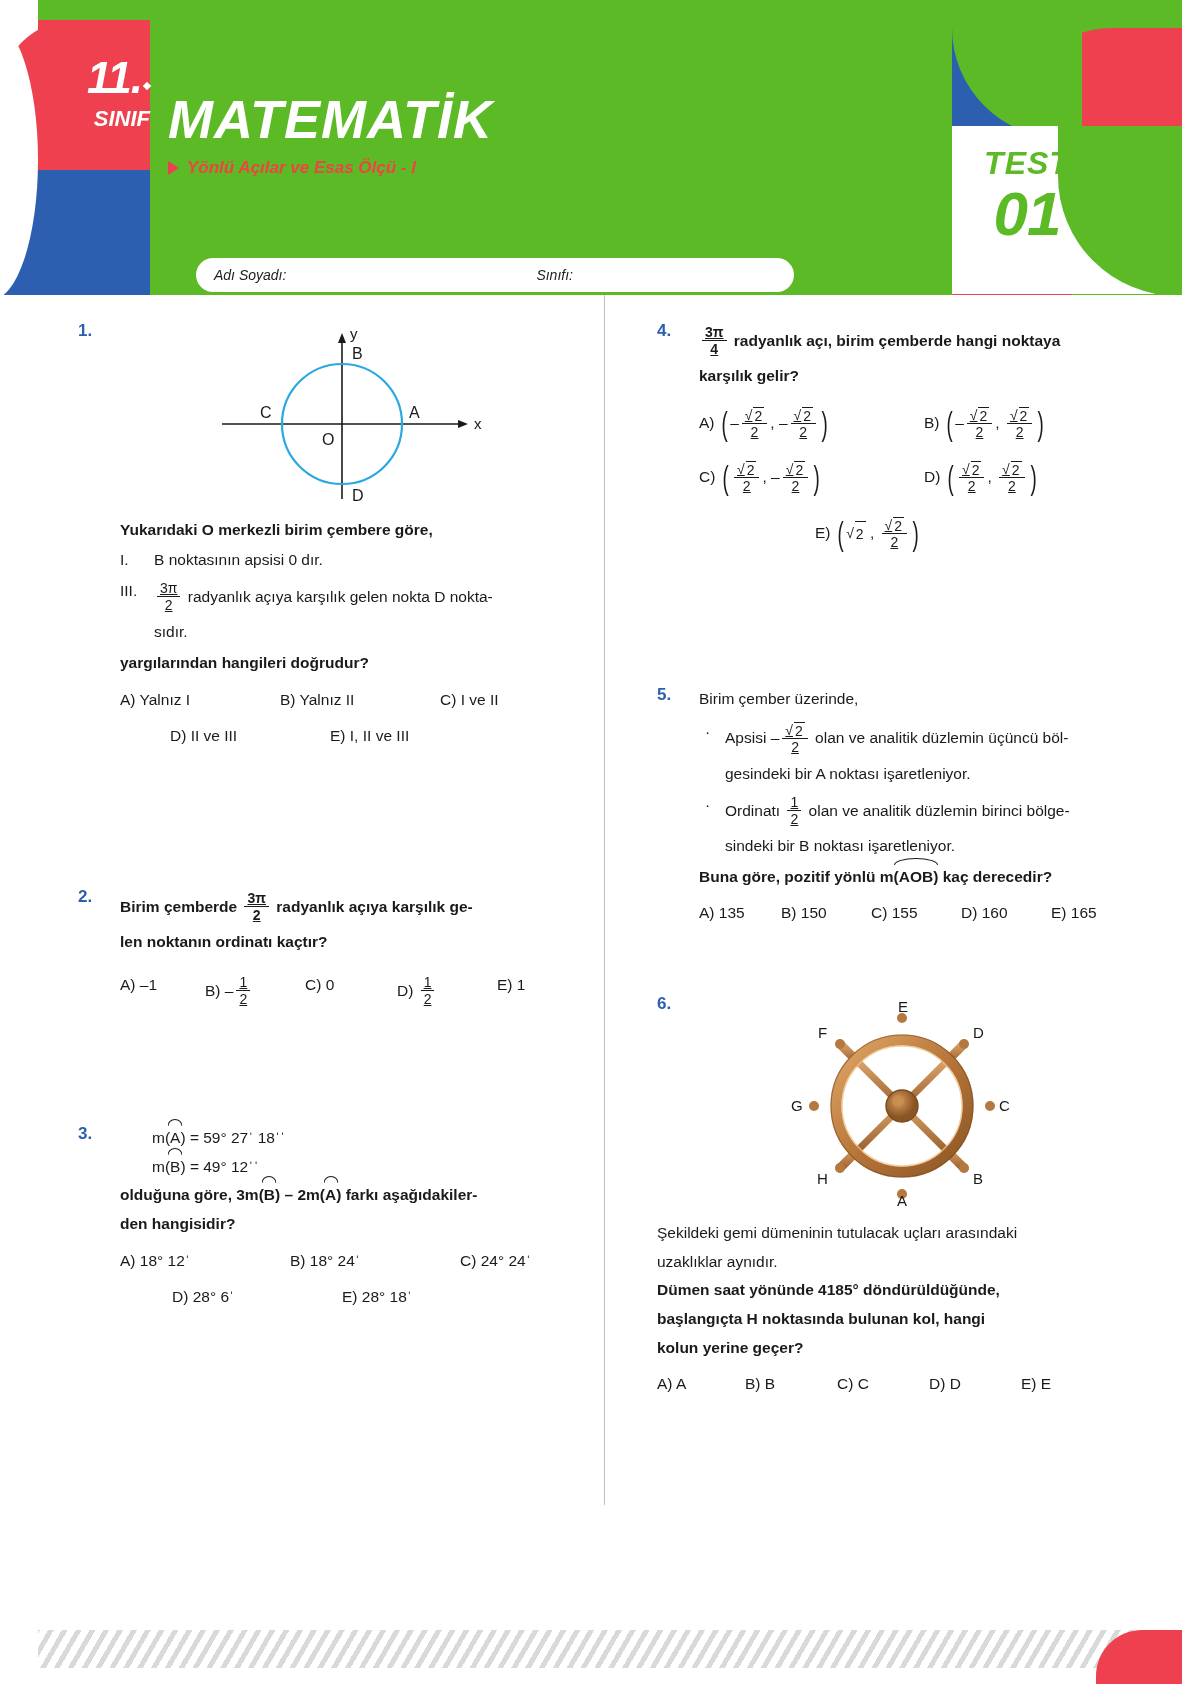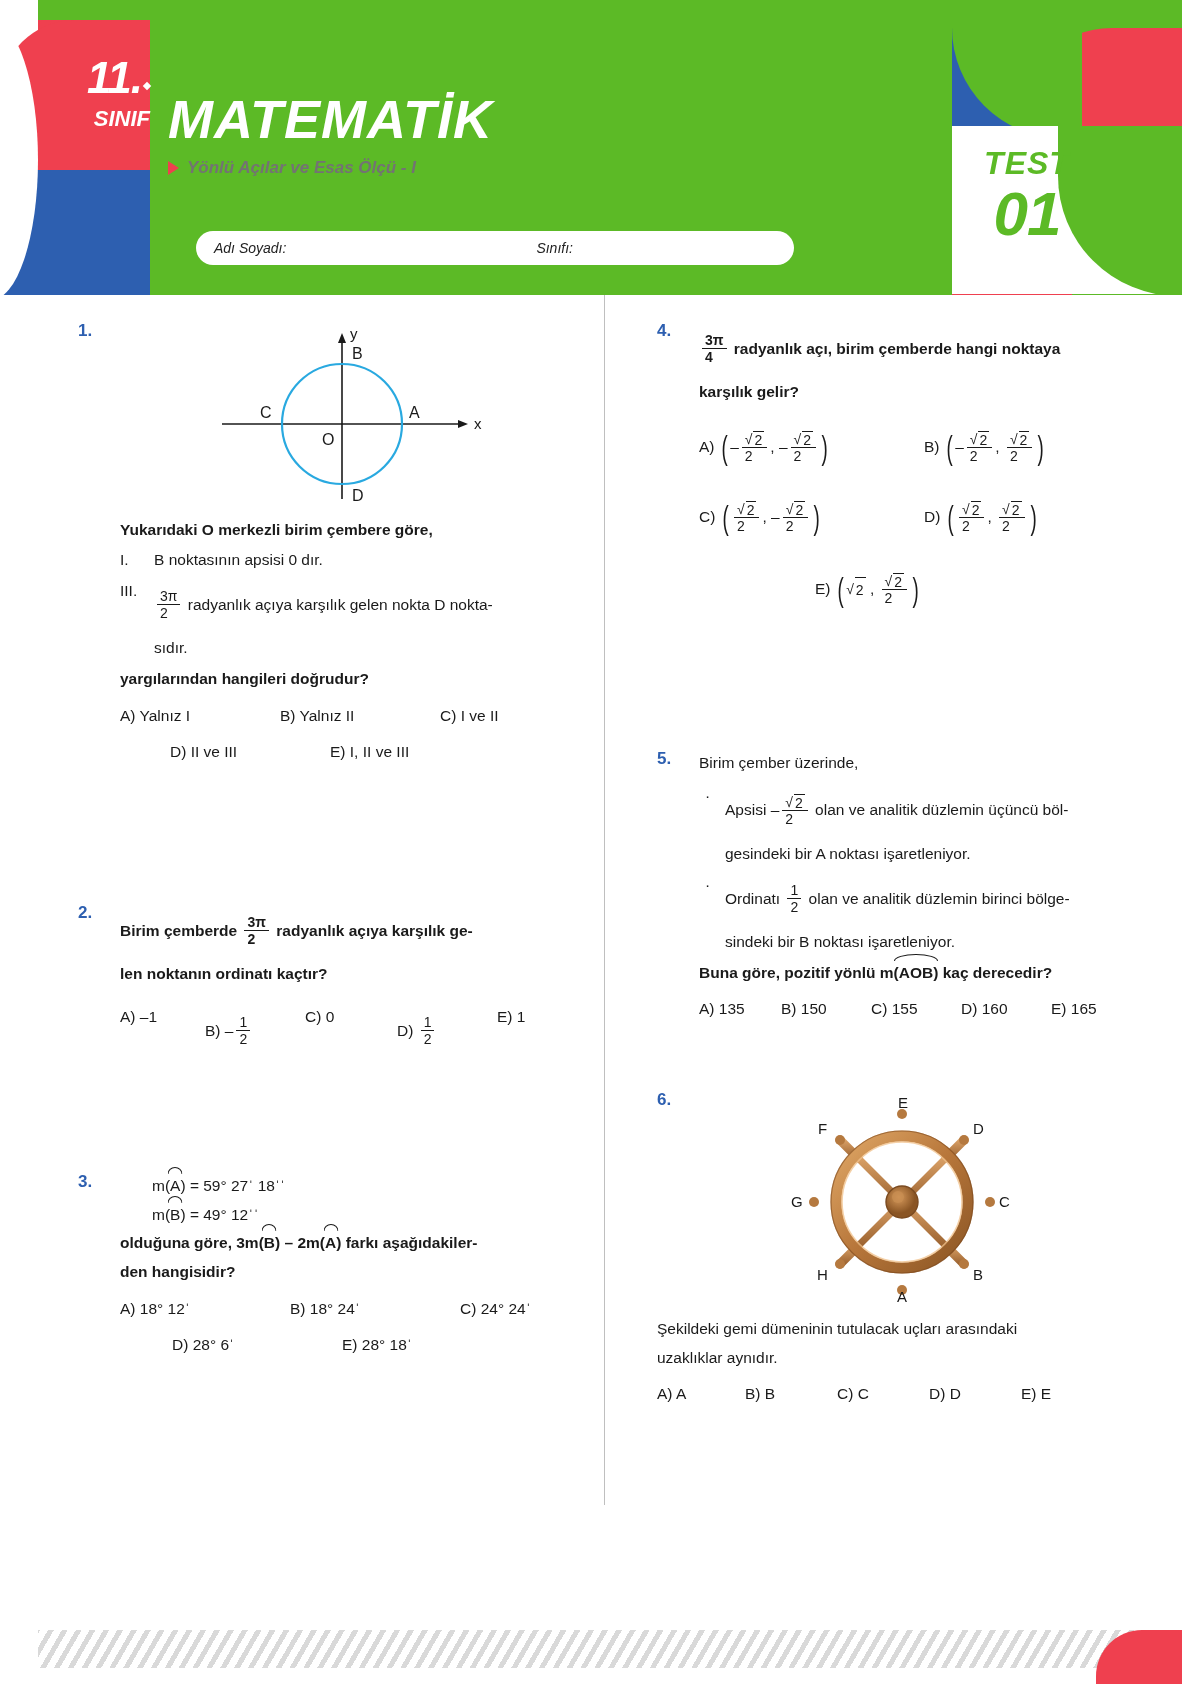--- a/index.html
+++ b/index.html
@@ -96,7 +96,7 @@
     border-bottom: 7px solid transparent;
   }
   .hdr-sub {
-    color: #737373;
+    color: #ef4444;
     font-size: 17px;
     font-weight: bold;
     font-style: italic;

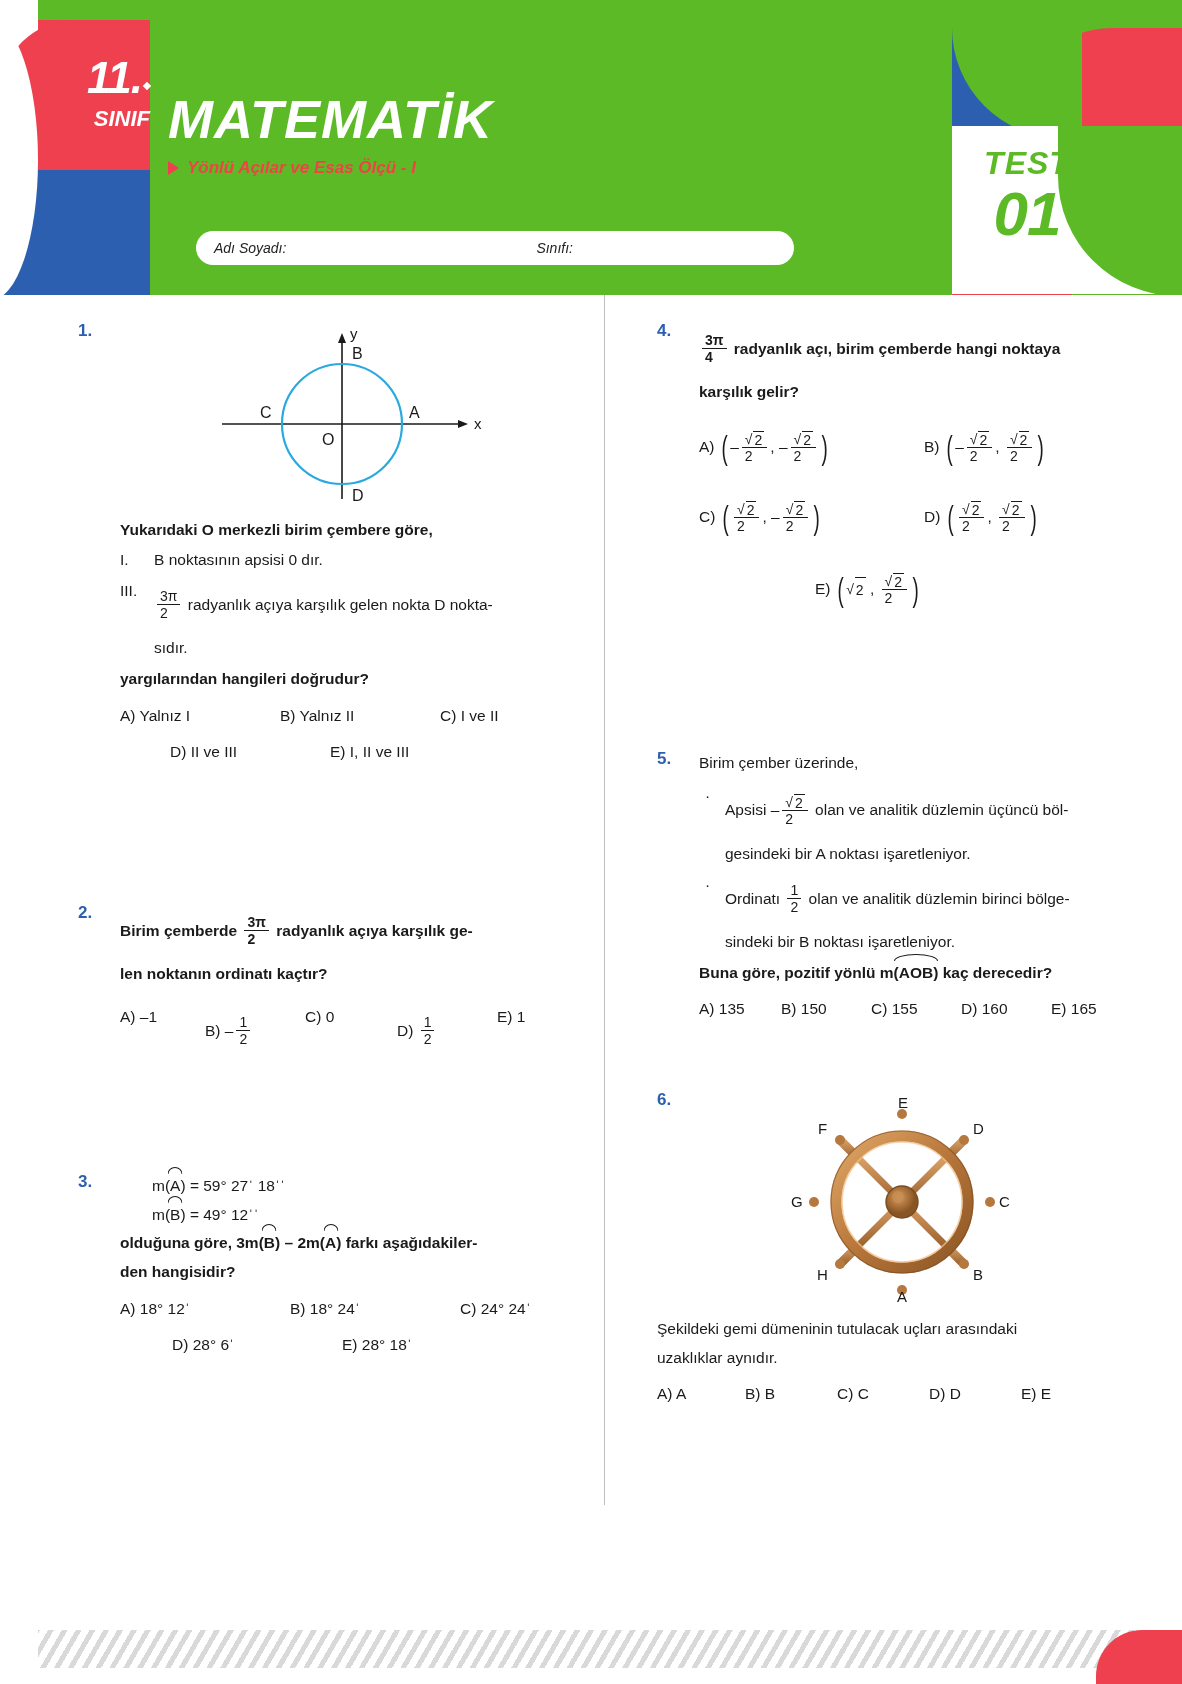--- a/index.html
+++ b/index.html
@@ -164,7 +164,7 @@
 
   .name-bar {
     position: absolute;
-    left: 196px; top: 231px;
+    left: 196px; top: 258px;
     width: 598px; height: 34px;
     background: #ffffff;
     border-radius: 17px;

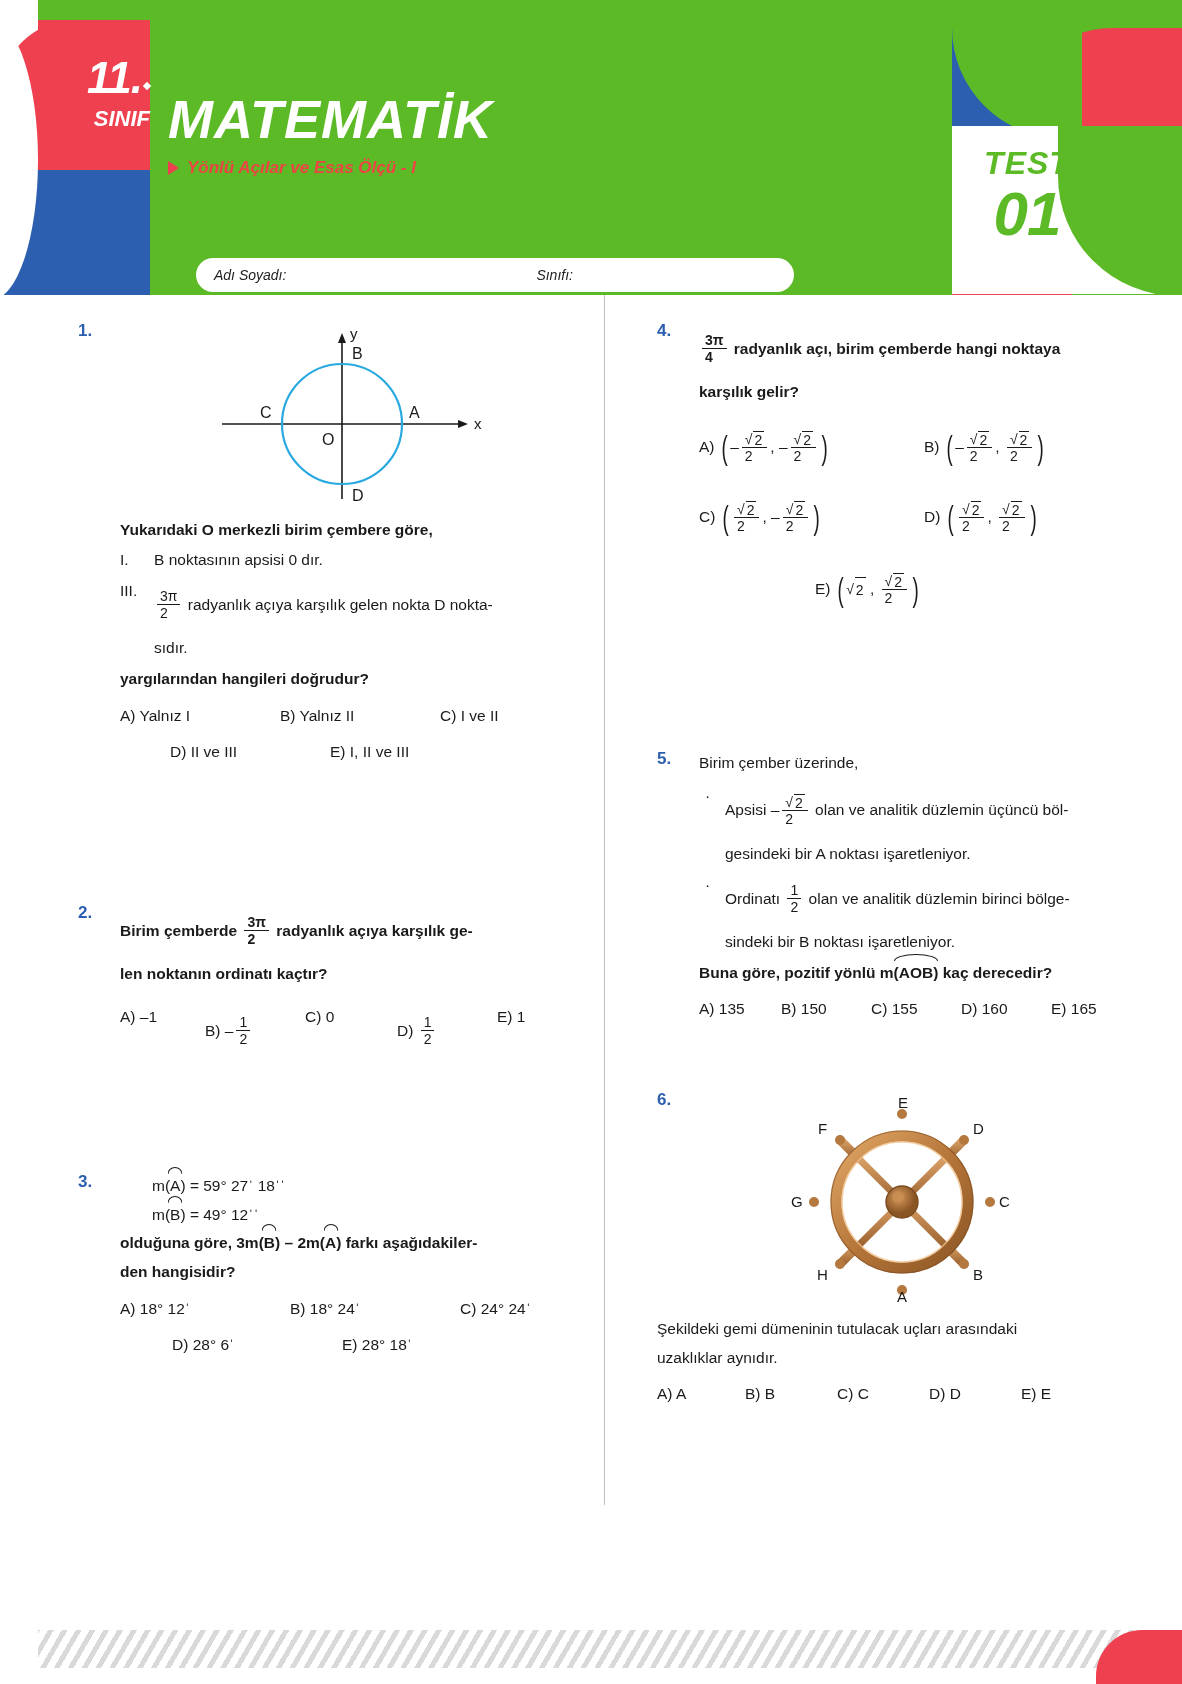--- a/index.html
+++ b/index.html
@@ -221,11 +221,13 @@
   .frac {
     display: inline-block;
     vertical-align: middle;
+    text-align: center;
     font-size: 14px;
     line-height: 1.15;
-    margin: 12px 3px;
+    margin: 4px 3px;
     position: relative;
     top: -1px;
+    text-decoration: underline;
   }
   .frac .num { display: block; padding: 0 3px; border-bottom: 1.3px solid #1a1a1a; }
   .frac .den { display: block; padding: 0 3px; }

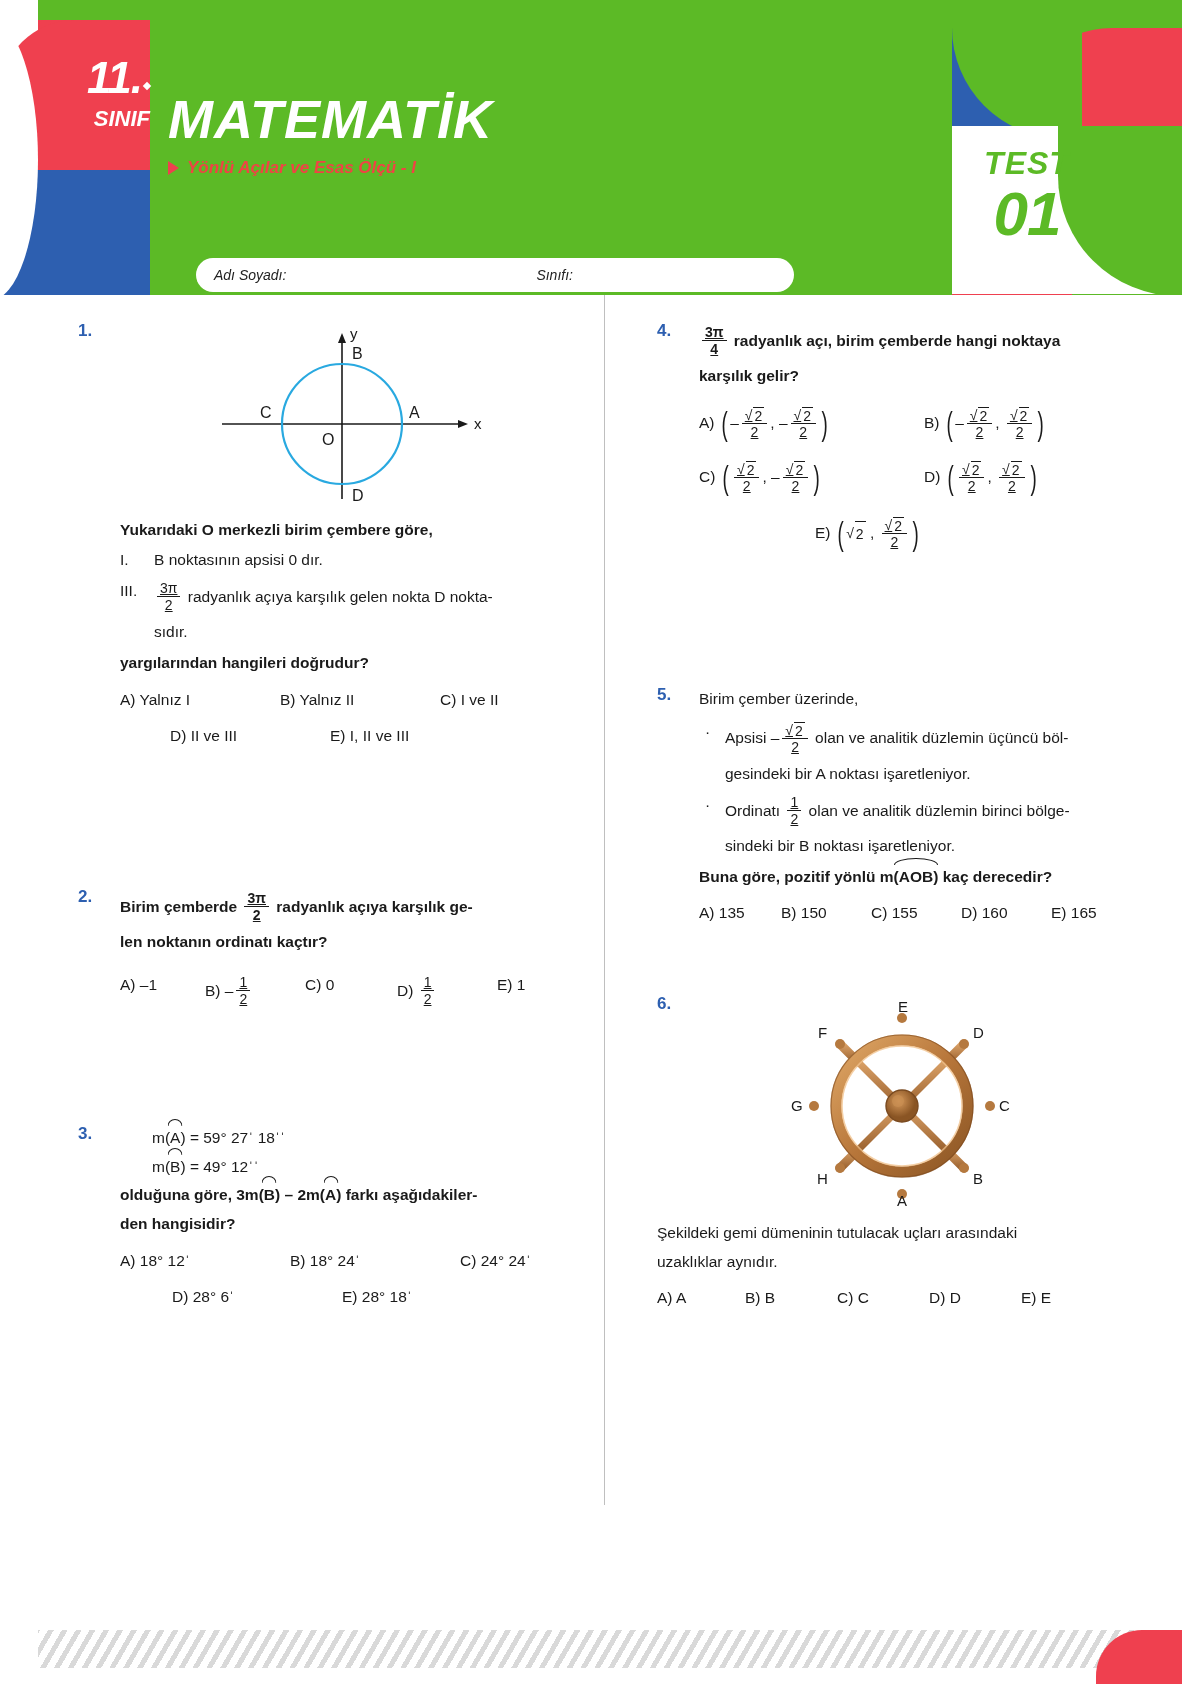--- a/index.html
+++ b/index.html
@@ -637,6 +637,11 @@
           <span>Şekildeki gemi dümeninin tutulacak uçları arasındaki</span>
           <br><span>uzaklıklar aynıdır.</span>
         </div>
+        <div class="b" style="margin-left:-42px; text-align:justify">
+          <span>Dümen saat yönünde 4185° döndürüldüğünde,</span>
+          <br><span>başlangıçta H noktasında bulunan kol, hangi</span>
+          <br><span>kolun yerine geçer?</span>
+        </div>
         <div class="opts-row" style="margin-left:-42px">
           <div style="width:88px">A) A</div>
           <div style="width:92px">B) B</div>

